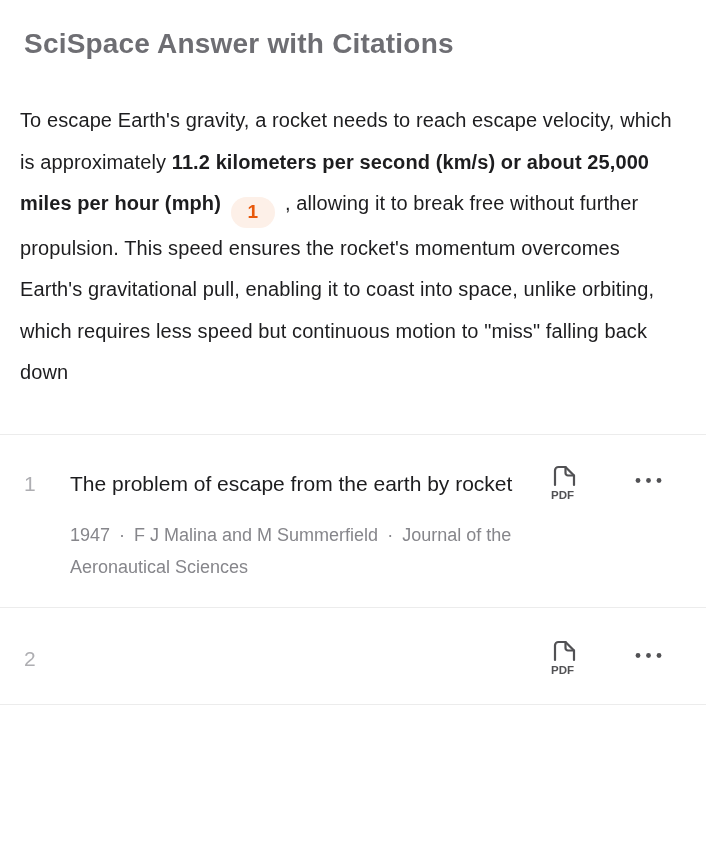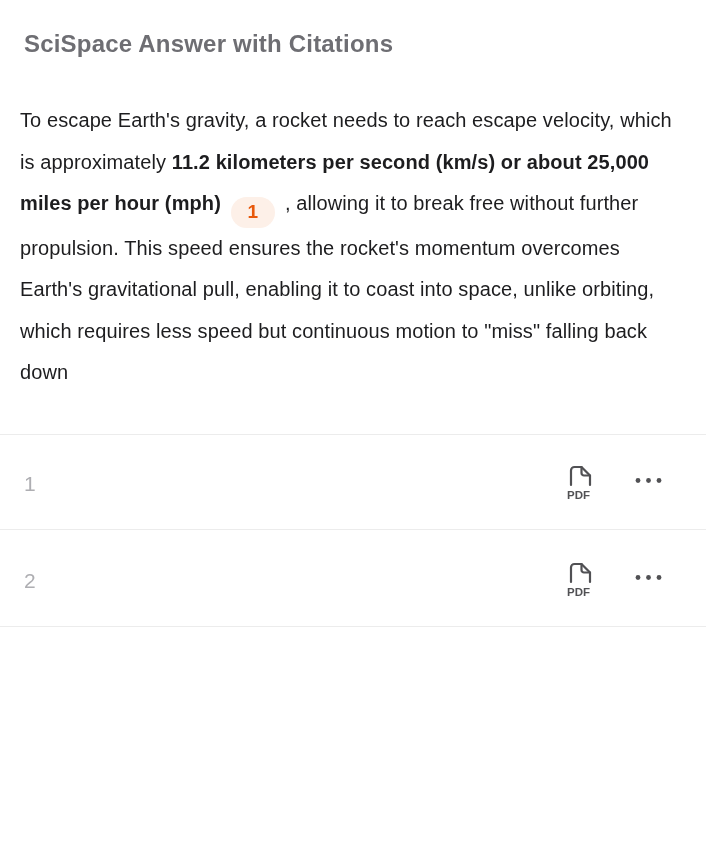--- a/index.html
+++ b/index.html
@@ -22,7 +22,7 @@
   .panel{width:706px;height:860px;background:#fff;}
   .page-title{
     margin:30px 24px 0 24px;
-    font-size:24px;line-height:28px;font-weight:700;
+    font-size:28px;line-height:28px;font-weight:700;
     color:var(--heading-gray);
     letter-spacing:.2px;
   }

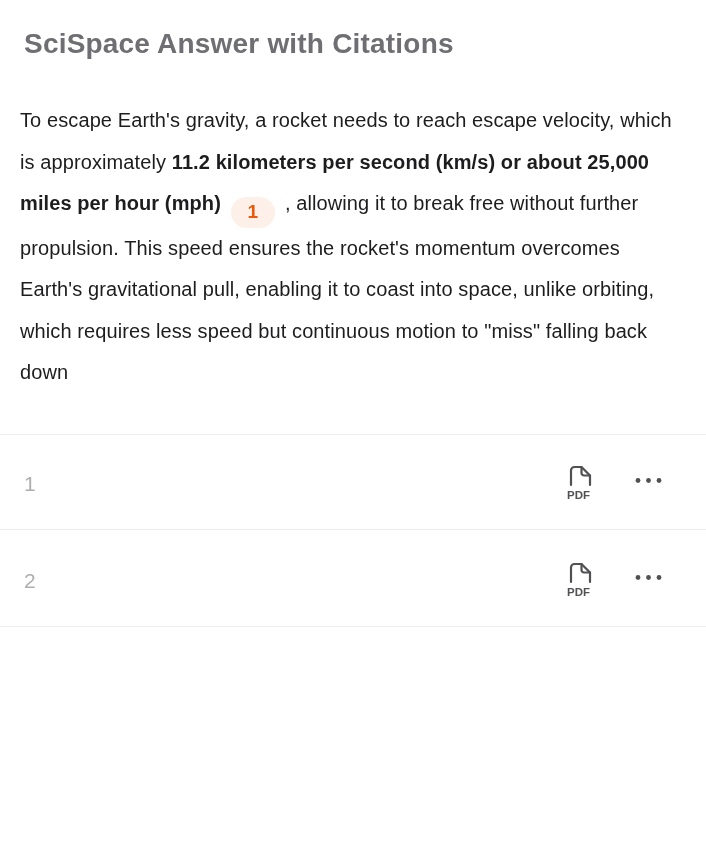--- a/index.html
+++ b/index.html
@@ -91,6 +91,10 @@
 
   <div class="citation-row">
     <div class="cite-index">1</div>
+    <div class="cite-body">
+      <div class="cite-title">The problem of escape from the earth by rocket</div>
+      <div class="cite-meta"><span>1947</span><span class="dot">·</span><span>F J Malina and M Summerfield</span><span class="dot">·</span><span>Journal of the Aeronautical Sciences</span></div>
+    </div>
     <div class="cite-actions">
       <button class="icon-btn" title="PDF">
         <svg width="30" height="36" viewBox="0 0 30 36">

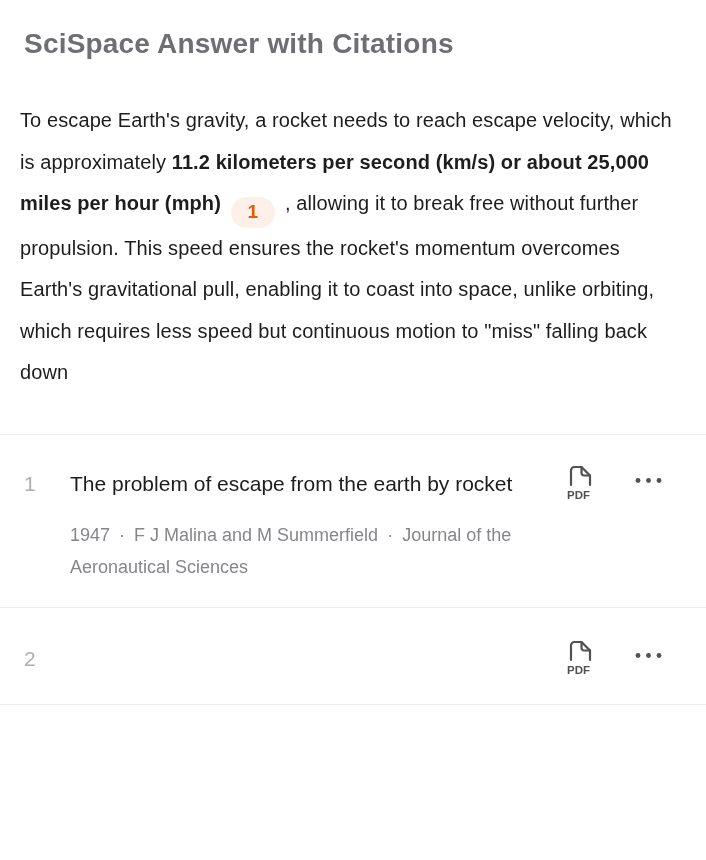--- a/index.html
+++ b/index.html
@@ -71,7 +71,7 @@
   .cite-meta .dot{margin:0 9px;}
   .cite-actions{
     margin-left:auto;
-    display:flex;align-items:flex-start;gap:40px;
+    display:flex;align-items:flex-start;gap:56px;
     padding-right:20px;padding-top:2px;
   }
   .icon-btn{background:none;border:none;padding:0;cursor:pointer;display:block;}

